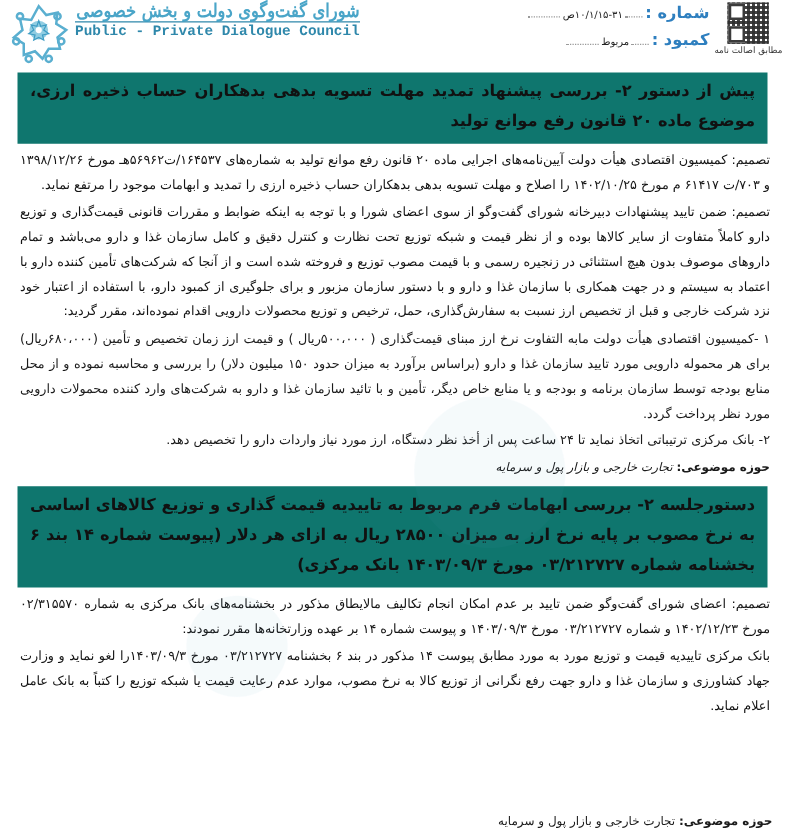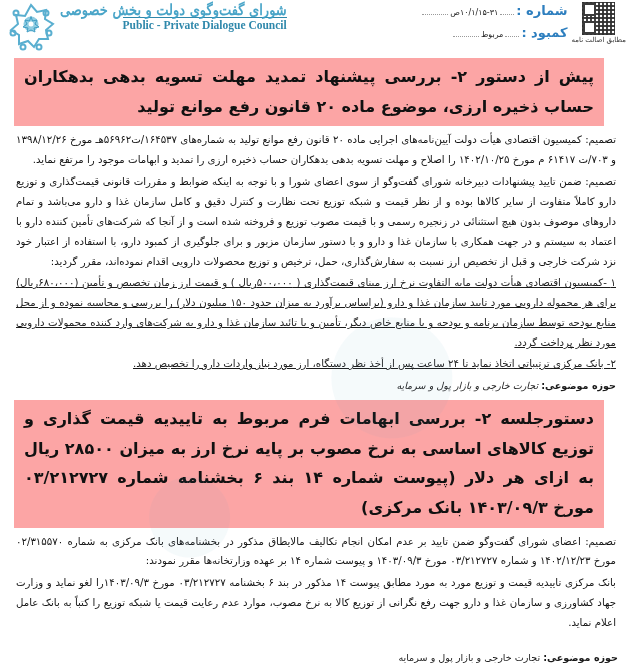--- a/index.html
+++ b/index.html
@@ -66,7 +66,7 @@
   }
   .logo-en{
     direction:ltr;
-    font-family:Liberation Serif, serif;
+    font-family:Liberation Mono, monospace;
     font-weight:bold;font-size:11.5px;color:#2f88ab;
     border-top:1.3px solid #2f88ab;
     margin-top:1px;padding-top:1px;white-space:nowrap;

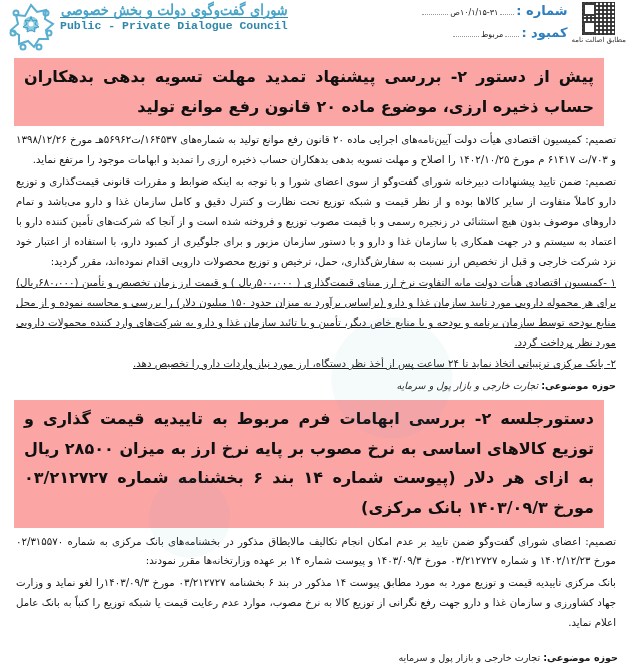--- a/index.html
+++ b/index.html
@@ -77,14 +77,14 @@
   .content{padding:0 14px;box-sizing:border-box;}
 
   .section-head{
-    background:#fca5a5;
+    background:#0f766e;
     color:#111;
     font-weight:bold;
-    font-size:16px;
+    font-size:13px;
     line-height:1.85;
     text-align:justify;
     padding:4px 10px 5px 10px;
-    margin:6px 14px 4px 0;
+    margin:6px 4px 4px 0;
     box-sizing:border-box;
   }
 

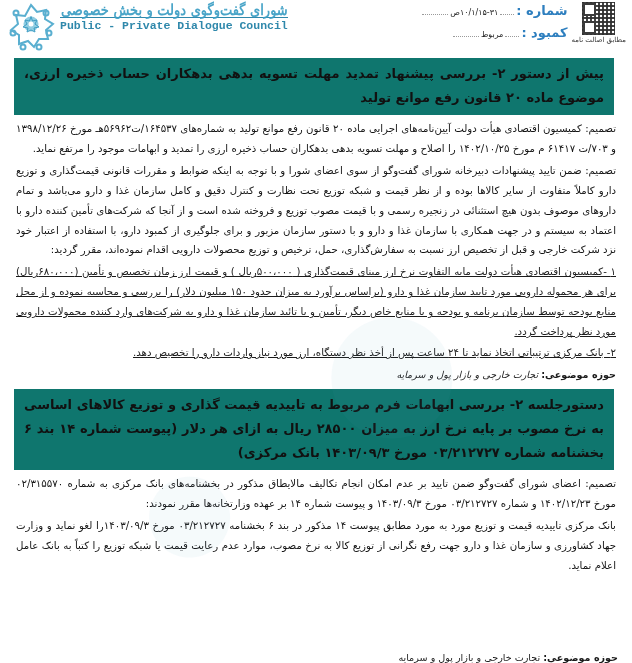--- a/index.html
+++ b/index.html
@@ -119,7 +119,6 @@
     text-align-last:right;
     margin:1px 0;
     padding:0 2px;
-    text-decoration:underline;
   }
   .bottom-cut{
     position:absolute;bottom:0;right:14px;left:14px;

